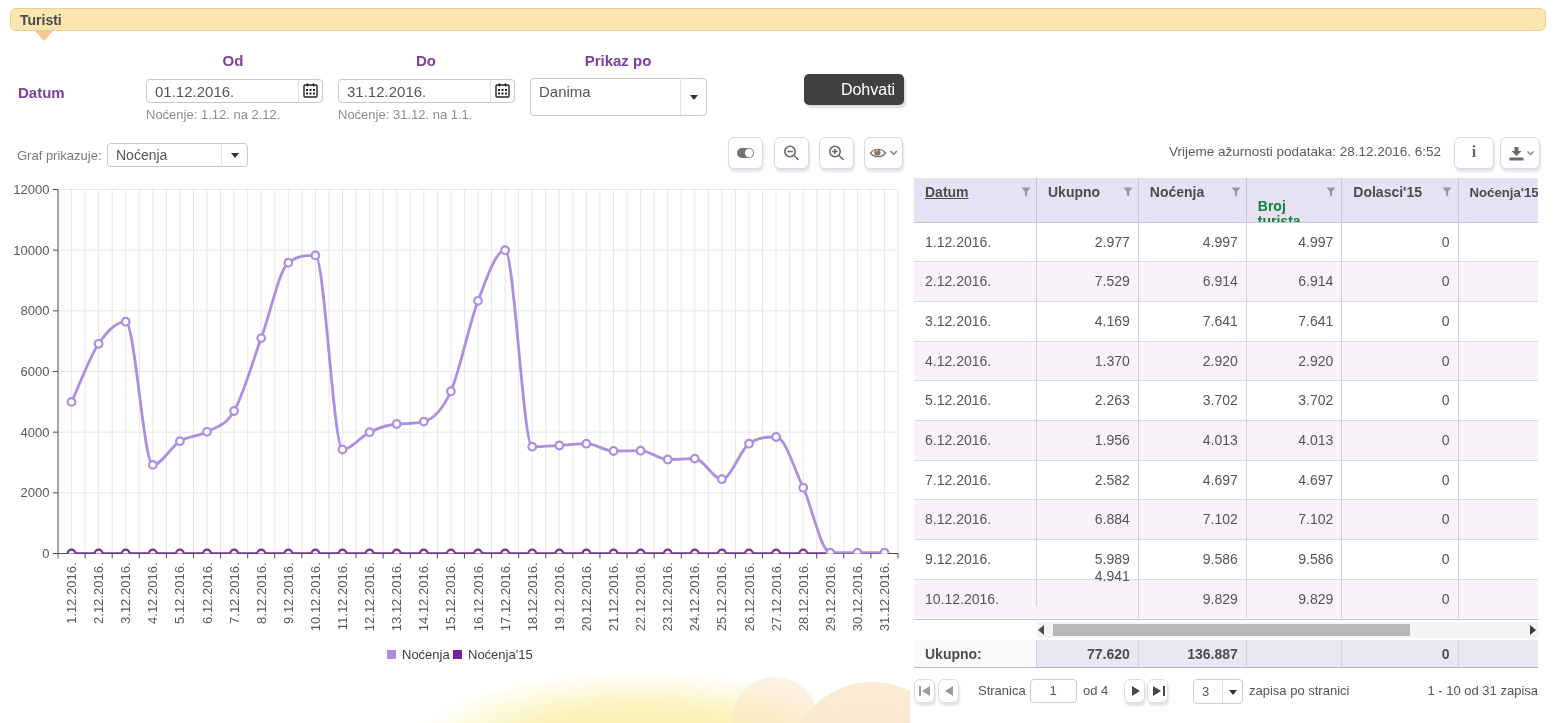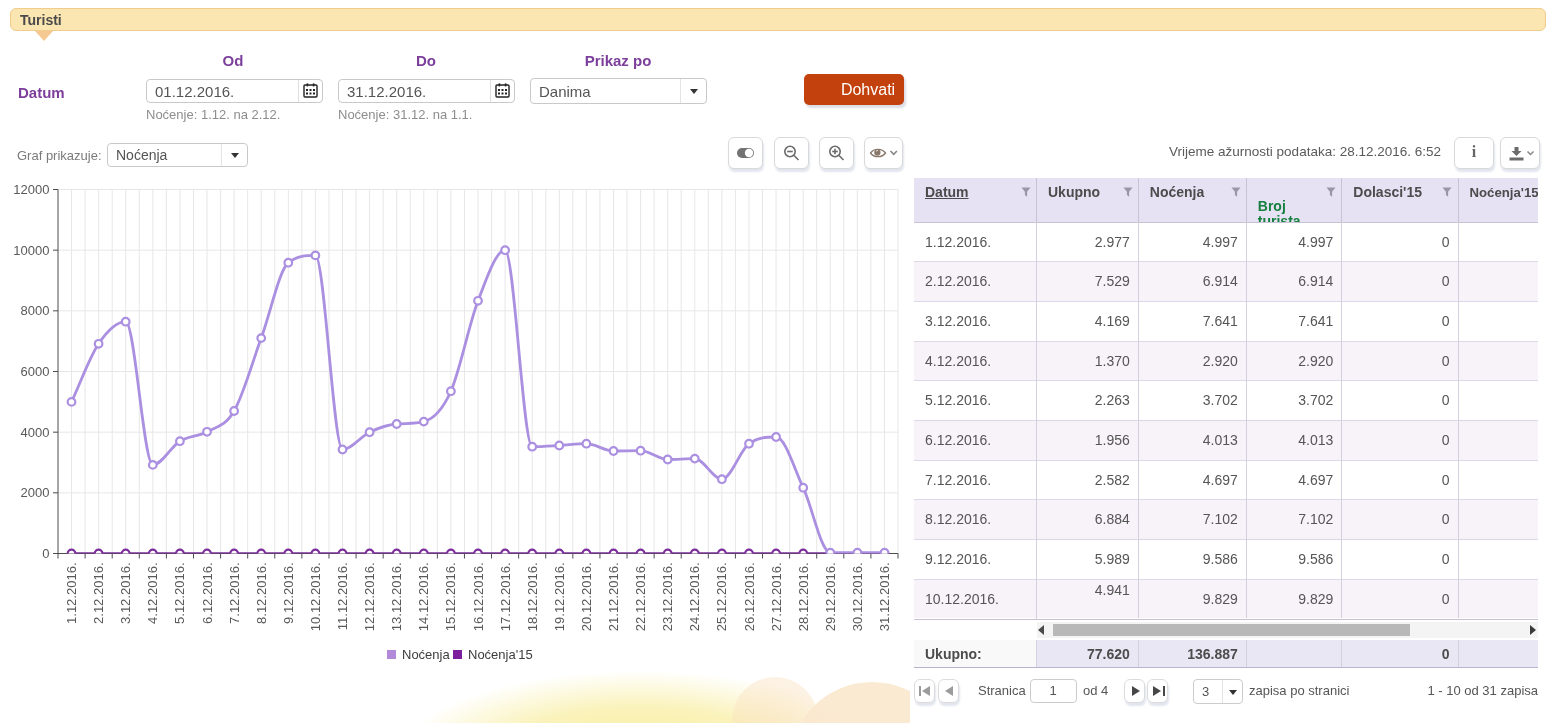--- a/index.html
+++ b/index.html
@@ -91,7 +91,7 @@
 <div class="helper" style="left:146px; top:107px;">Noćenje: 1.12. na 2.12.</div>
 <div class="helper" style="left:338px; top:107px;">Noćenje: 31.12. na 1.1.</div>
 
-<div class="inputbox" style="left:530px; top:78px; width:177px; height:26px;">
+<div class="inputbox" style="left:530px; top:78px; width:177px; height:38px;">
   <span class="txt" style="top:4px;">Danima</span>
   <span class="selarrow"></span>
 </div>

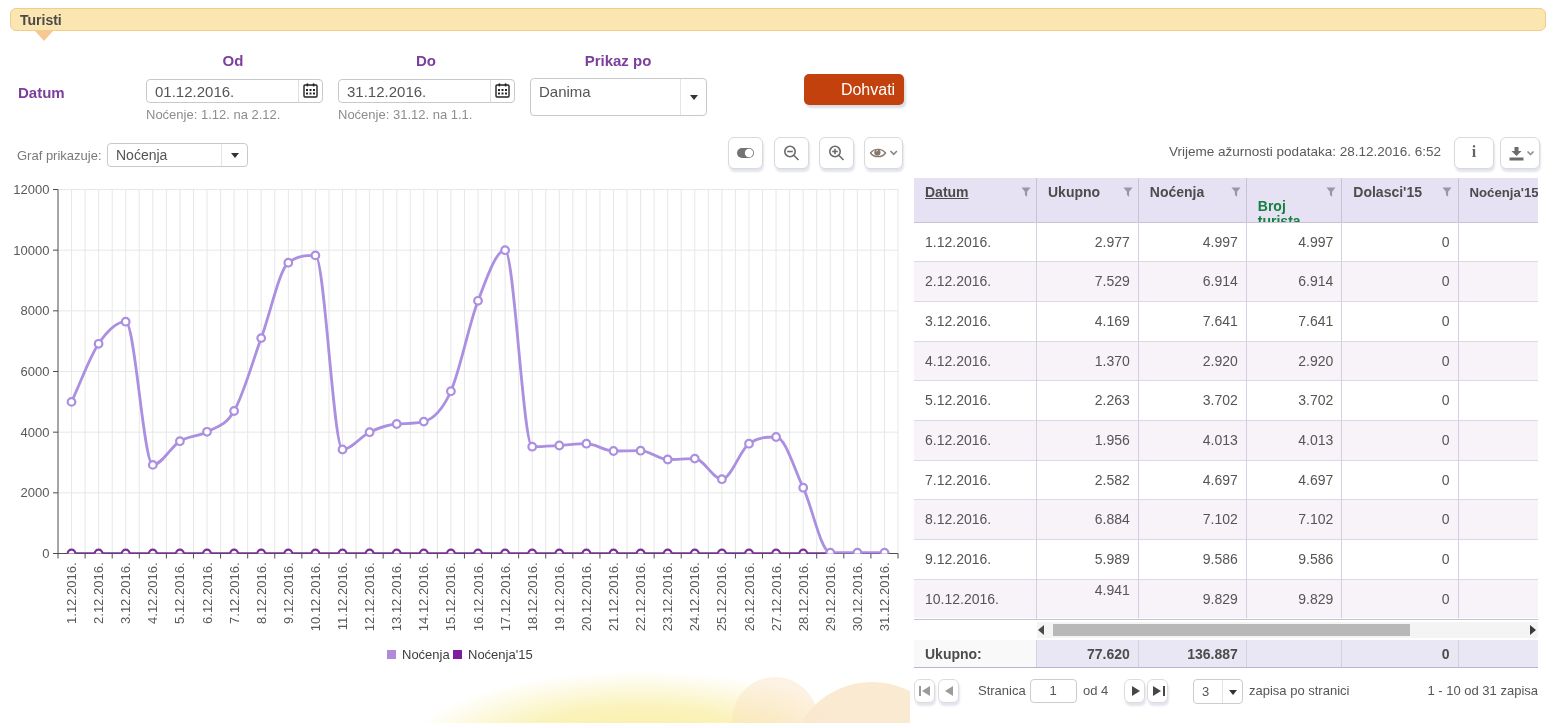--- a/index.html
+++ b/index.html
@@ -26,7 +26,7 @@
 .selarrow { position:absolute; top:0; right:0; width:26px; height:100%; border-left:1px solid #e4e4e4; }
 .selarrow:after { content:""; position:absolute; left:9px; top:50%; margin-top:-2px;
   border-left:4px solid transparent; border-right:4px solid transparent; border-top:5px solid #333; }
-#dohvati { left:804px; top:74px; width:100px; height:31px; background:#c2410c;
+#dohvati { left:804px; top:74px; width:100px; height:31px; background:#404040;
   border-radius:5px; color:#fff; font-size:16px; text-align:center; line-height:31px;
   box-shadow:2px 3px 2px rgba(120,120,160,.25);padding-left:28px; }
 

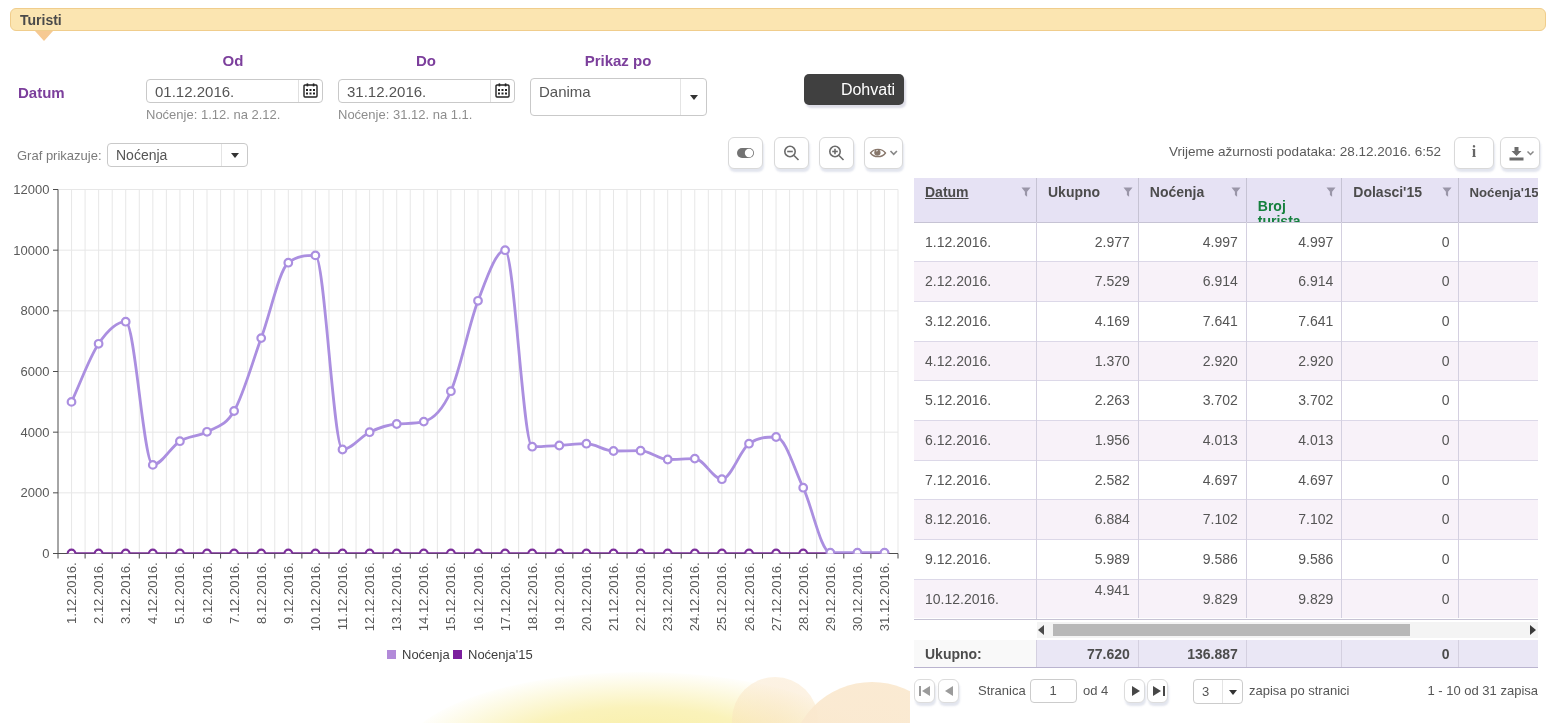--- a/index.html
+++ b/index.html
@@ -483,7 +483,7 @@
 <div style="position:absolute;left:0.0px;top:400.8px;width:122.0px;height:39.7px;">
       <span style="position:absolute;left:11px;top:12px;">10.12.2016.</span>
     </div>
-<div style="position:absolute;left:122.0px;top:392px;width:101.8px;height:50px;border-left:1px solid #d4d0e0;">
+<div style="position:absolute;left:122.0px;top:378px;width:101.8px;height:50px;border-left:1px solid #d4d0e0;">
       <span style="position:absolute;right:8px;top:12px;">4.941</span>
     </div>
 <div style="position:absolute;left:223.8px;top:400.8px;width:108.0px;height:39.7px;border-left:1px solid #d4d0e0;">

